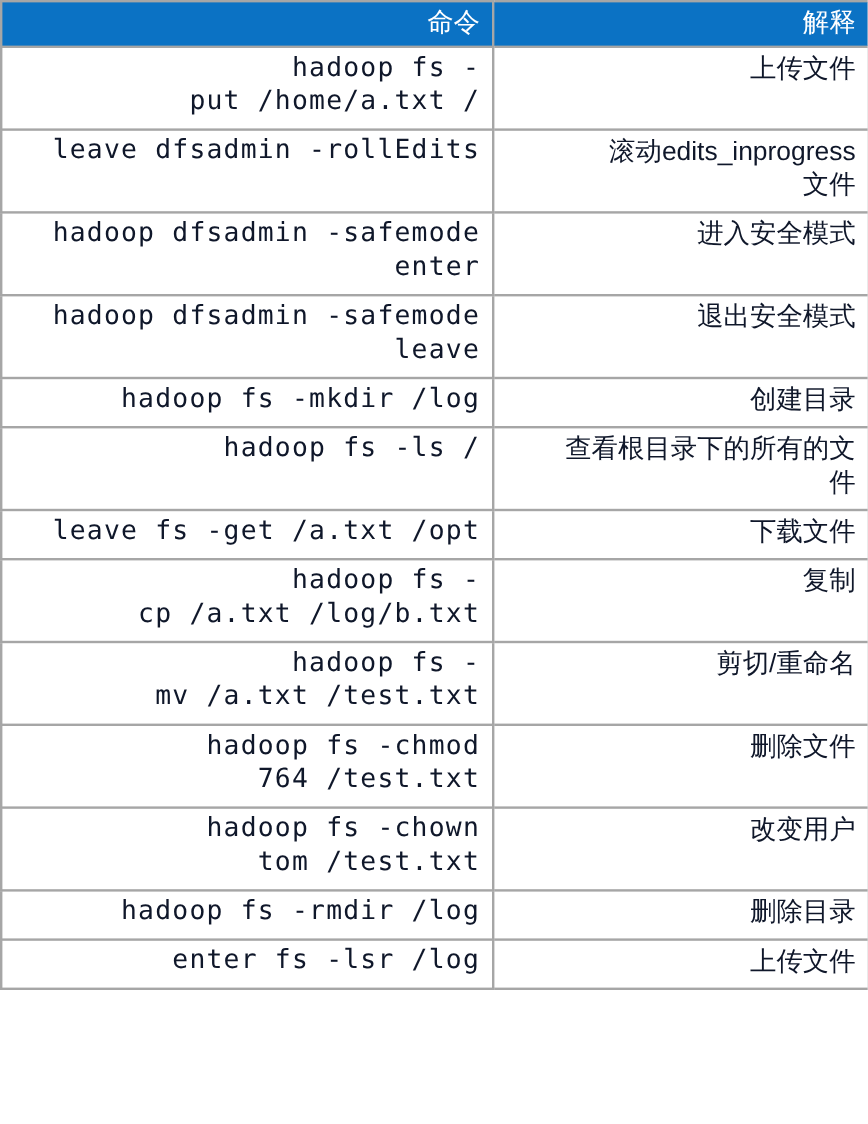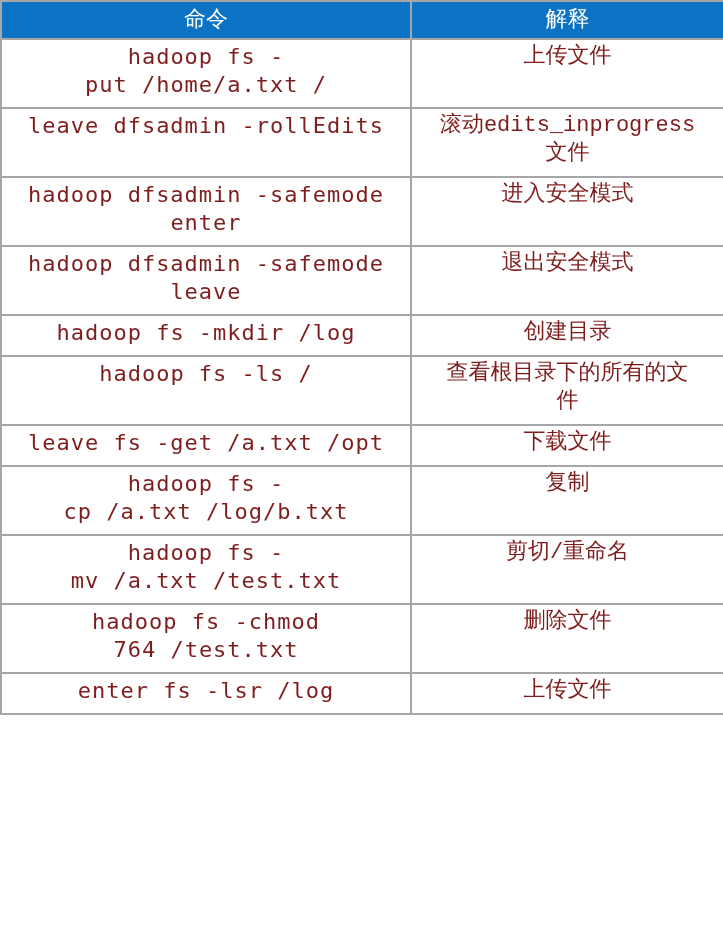--- a/index.html
+++ b/index.html
@@ -20,7 +20,7 @@
   .cmd-table td {
     border: 2px solid #a6a6a6;
     vertical-align: top;
-    text-align: center;
+    text-align: right;
     box-sizing: border-box;
     overflow: hidden;
   }

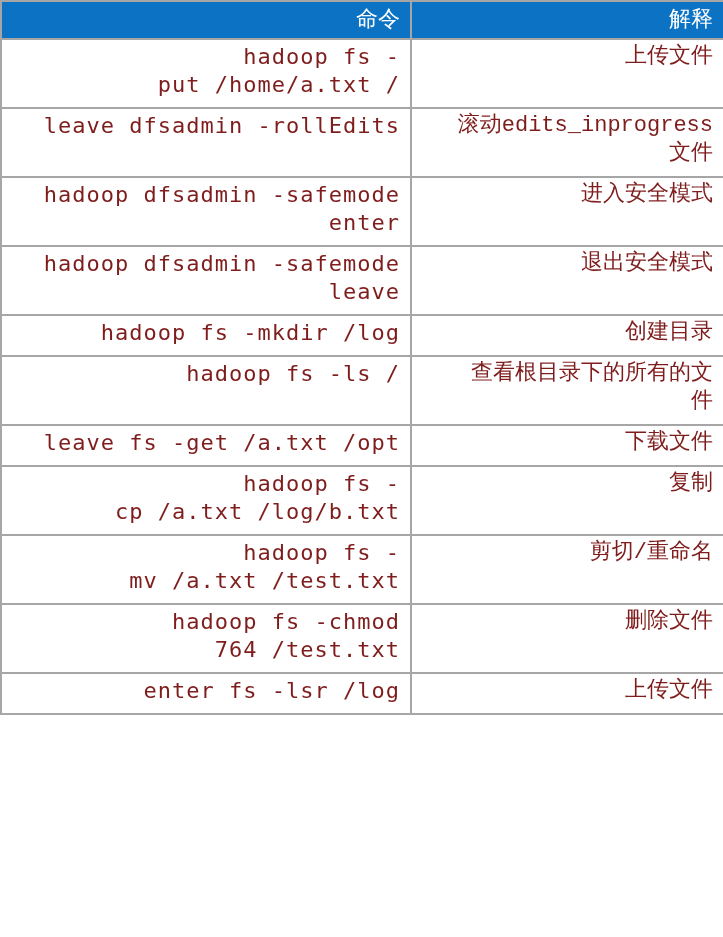--- a/index.html
+++ b/index.html
@@ -35,7 +35,7 @@
   }
   .cmd-table td {
     padding: 3px 10px 8px 10px;
-    color: #7f1d1d;
+    color: #0f172a;
     font-size: 22px;
     line-height: 28px;
     white-space: pre-line;

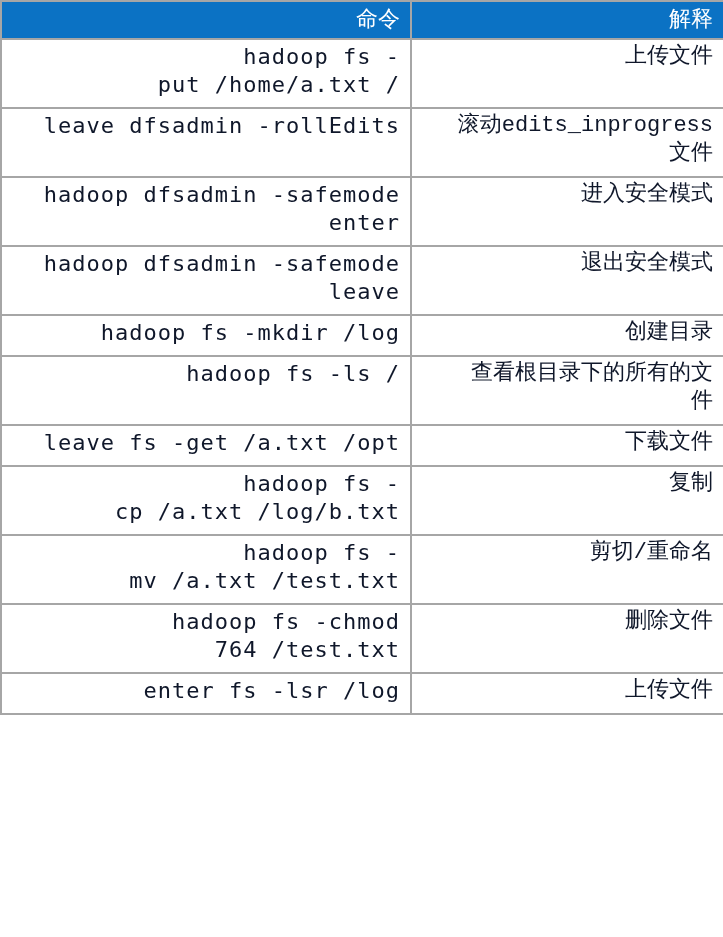--- a/index.html
+++ b/index.html
@@ -46,7 +46,7 @@
   }
   td.exp-cell {
     
-    font-family: Liberation Mono, monospace;
+    font-family: Liberation Sans, sans-serif;
   }
   col.col-command { width: 410px; }
   col.col-explanation { width: 313px; }

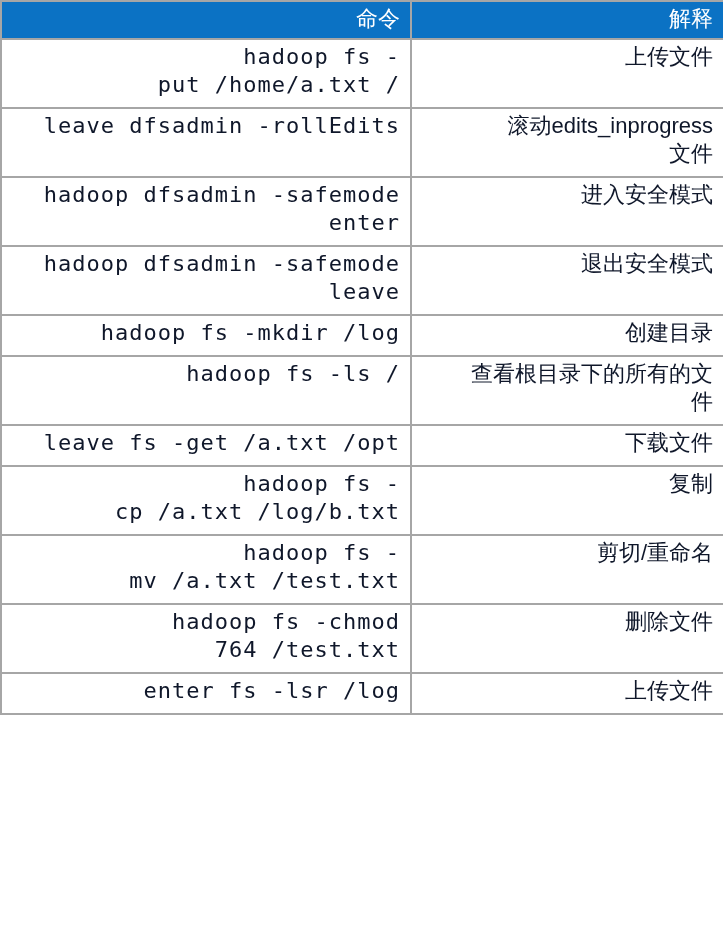--- a/index.html
+++ b/index.html
@@ -115,6 +115,11 @@
       <td class="exp-cell">删除文件</td>
     </tr>
     <tr>
+      <td class="cmd-cell">hadoop fs -chown
+tom /test.txt</td>
+      <td class="exp-cell">改变用户</td>
+    </tr>
+    <tr>
       <td class="cmd-cell">enter fs -lsr /log</td>
       <td class="exp-cell">上传文件</td>
     </tr>

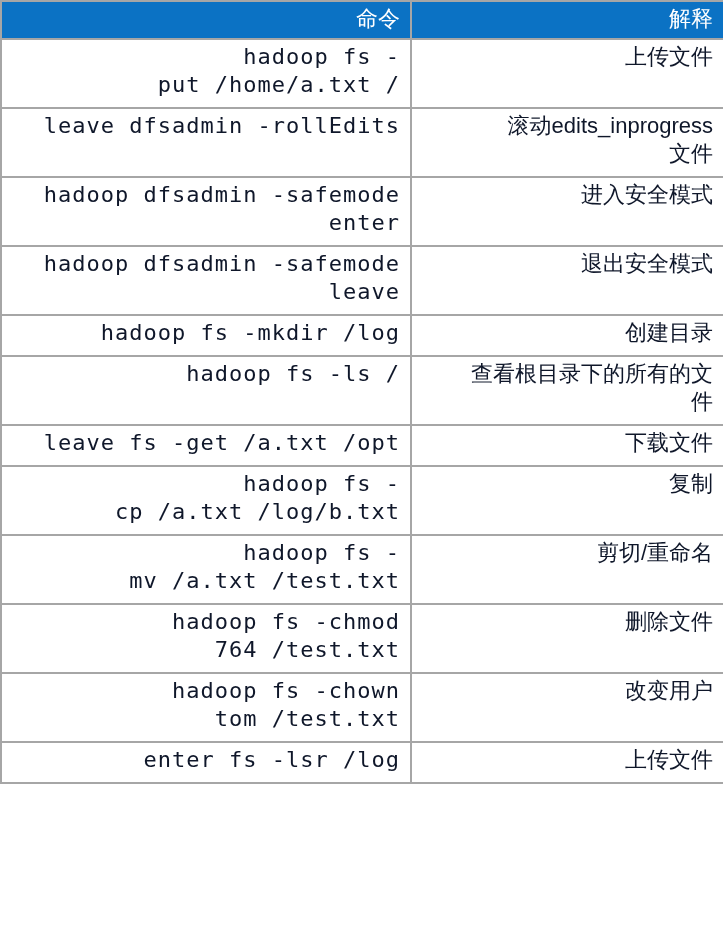--- a/index.html
+++ b/index.html
@@ -120,6 +120,10 @@
       <td class="exp-cell">改变用户</td>
     </tr>
     <tr>
+      <td class="cmd-cell">hadoop fs -rmdir /log</td>
+      <td class="exp-cell">删除目录</td>
+    </tr>
+    <tr>
       <td class="cmd-cell">enter fs -lsr /log</td>
       <td class="exp-cell">上传文件</td>
     </tr>

